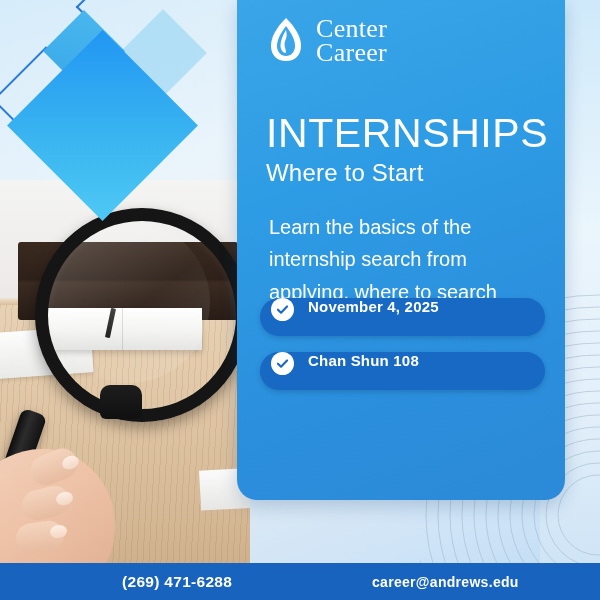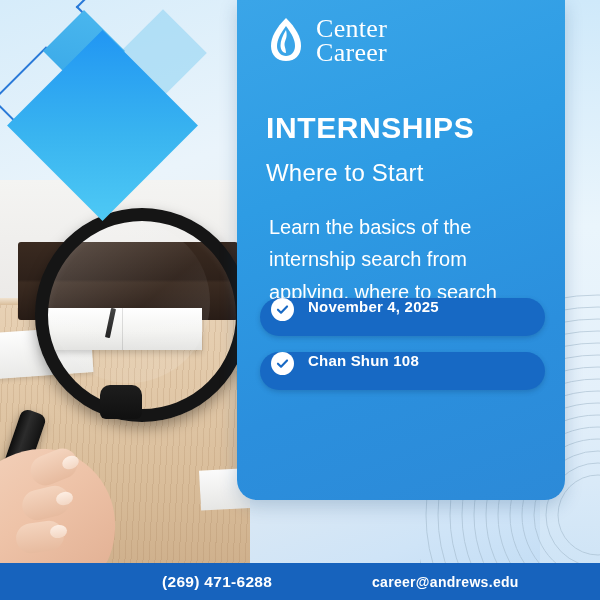--- a/index.html
+++ b/index.html
@@ -148,7 +148,7 @@
 
   .title{
     position:absolute;left:29px;top:113px;color:#fff;
-    font-size:30px;font-weight:bold;letter-spacing:.6px;line-height:1;
+    font-size:41px;font-weight:normal;letter-spacing:.6px;line-height:1;
   }
   .subtitle{
     position:absolute;left:29px;top:161px;color:#fff;

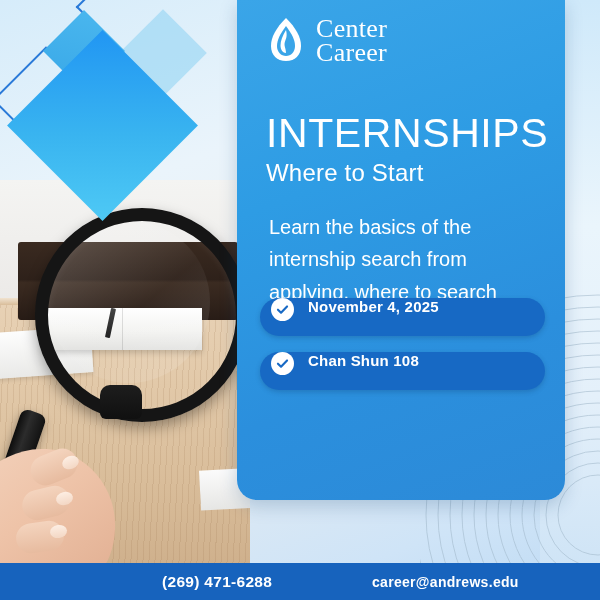--- a/index.html
+++ b/index.html
@@ -179,7 +179,7 @@
     background:#1763bd;display:flex;align-items:center;
   }
   .footer-phone{
-    position:absolute;left:122px;color:#fff;font-size:15.5px;font-weight:bold;letter-spacing:.3px;margin-left:40px;
+    position:absolute;left:122px;color:#fff;font-size:15.5px;font-weight:bold;letter-spacing:.3px;
   }
   .footer-email{
     position:absolute;left:372px;color:#fff;font-size:14px;font-weight:bold;letter-spacing:.3px;

